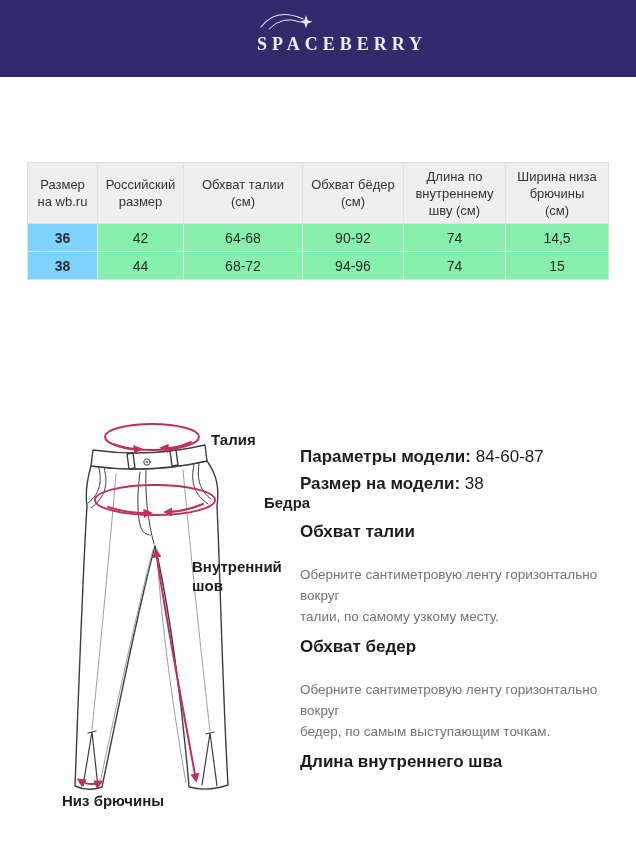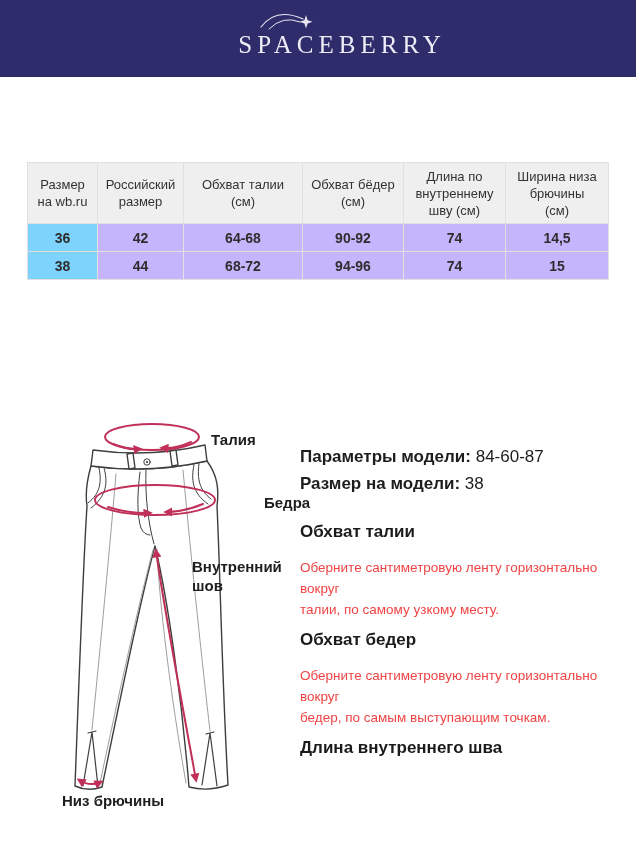--- a/index.html
+++ b/index.html
@@ -9,7 +9,7 @@
   
   .header{position:absolute;left:0;top:0;width:636px;height:77px;background:#2e2c6a;
           display:flex;align-items:center;justify-content:center;}
-  .logo-text{color:#edebf5;font-size:25px;font-weight:400;letter-spacing:5px;
+  .logo-text{color:#edebf5;font-size:18px;font-weight:700;letter-spacing:5px;
              padding-top:12px;font-family:"Liberation Serif", serif;margin-left:48px;}
   .comet{position:absolute;left:260px;top:6px;}
 

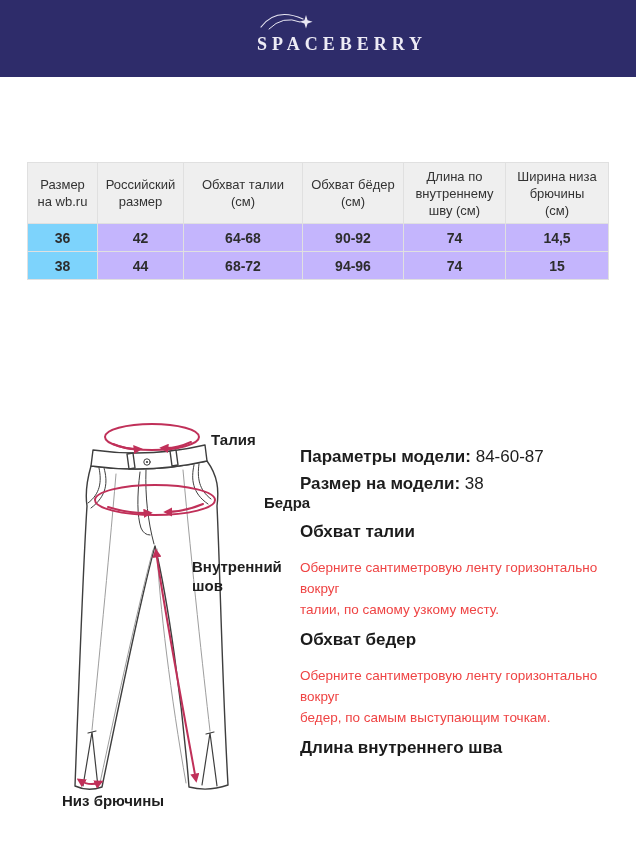--- a/index.html
+++ b/index.html
@@ -18,7 +18,7 @@
   .size-table th,.size-table td{border:1px solid #e0e0e0;text-align:center;vertical-align:middle;}
   .size-table th{background:#efefef;font-size:13px;font-weight:500;color:#333333;
                  line-height:17px;height:56px;padding:2px 4px;white-space:pre-line;}
-  .size-table td{font-size:14px;font-weight:700;color:#2d2d2d;height:27px;padding:0 4px;background:#c4b5fd;}
+  .size-table td{font-size:14px;font-weight:400;color:#2d2d2d;height:27px;padding:0 4px;background:#86efac;}
   .size-table td.col-first{background:#7dd3fc;font-weight:700;}
 
   

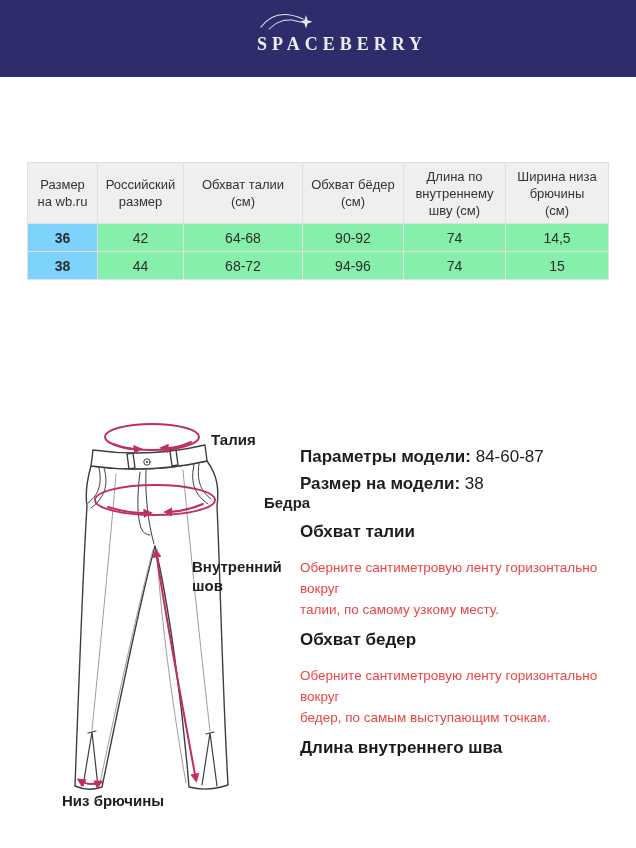--- a/index.html
+++ b/index.html
@@ -37,7 +37,7 @@
   .g-section{margin-top:8px;}
   .g-section.first{margin-top:23px;}
   .g-title{font-size:17px;font-weight:700;line-height:24px;color:#1b1b1b;}
-  .g-text{margin-top:13px;font-size:13.5px;line-height:21px;color:#ef4444;white-space:pre-line;}
+  .g-text{margin-top:20px;font-size:13.5px;line-height:21px;color:#737373;white-space:pre-line;}
 </style>
 </head>
 <body>

